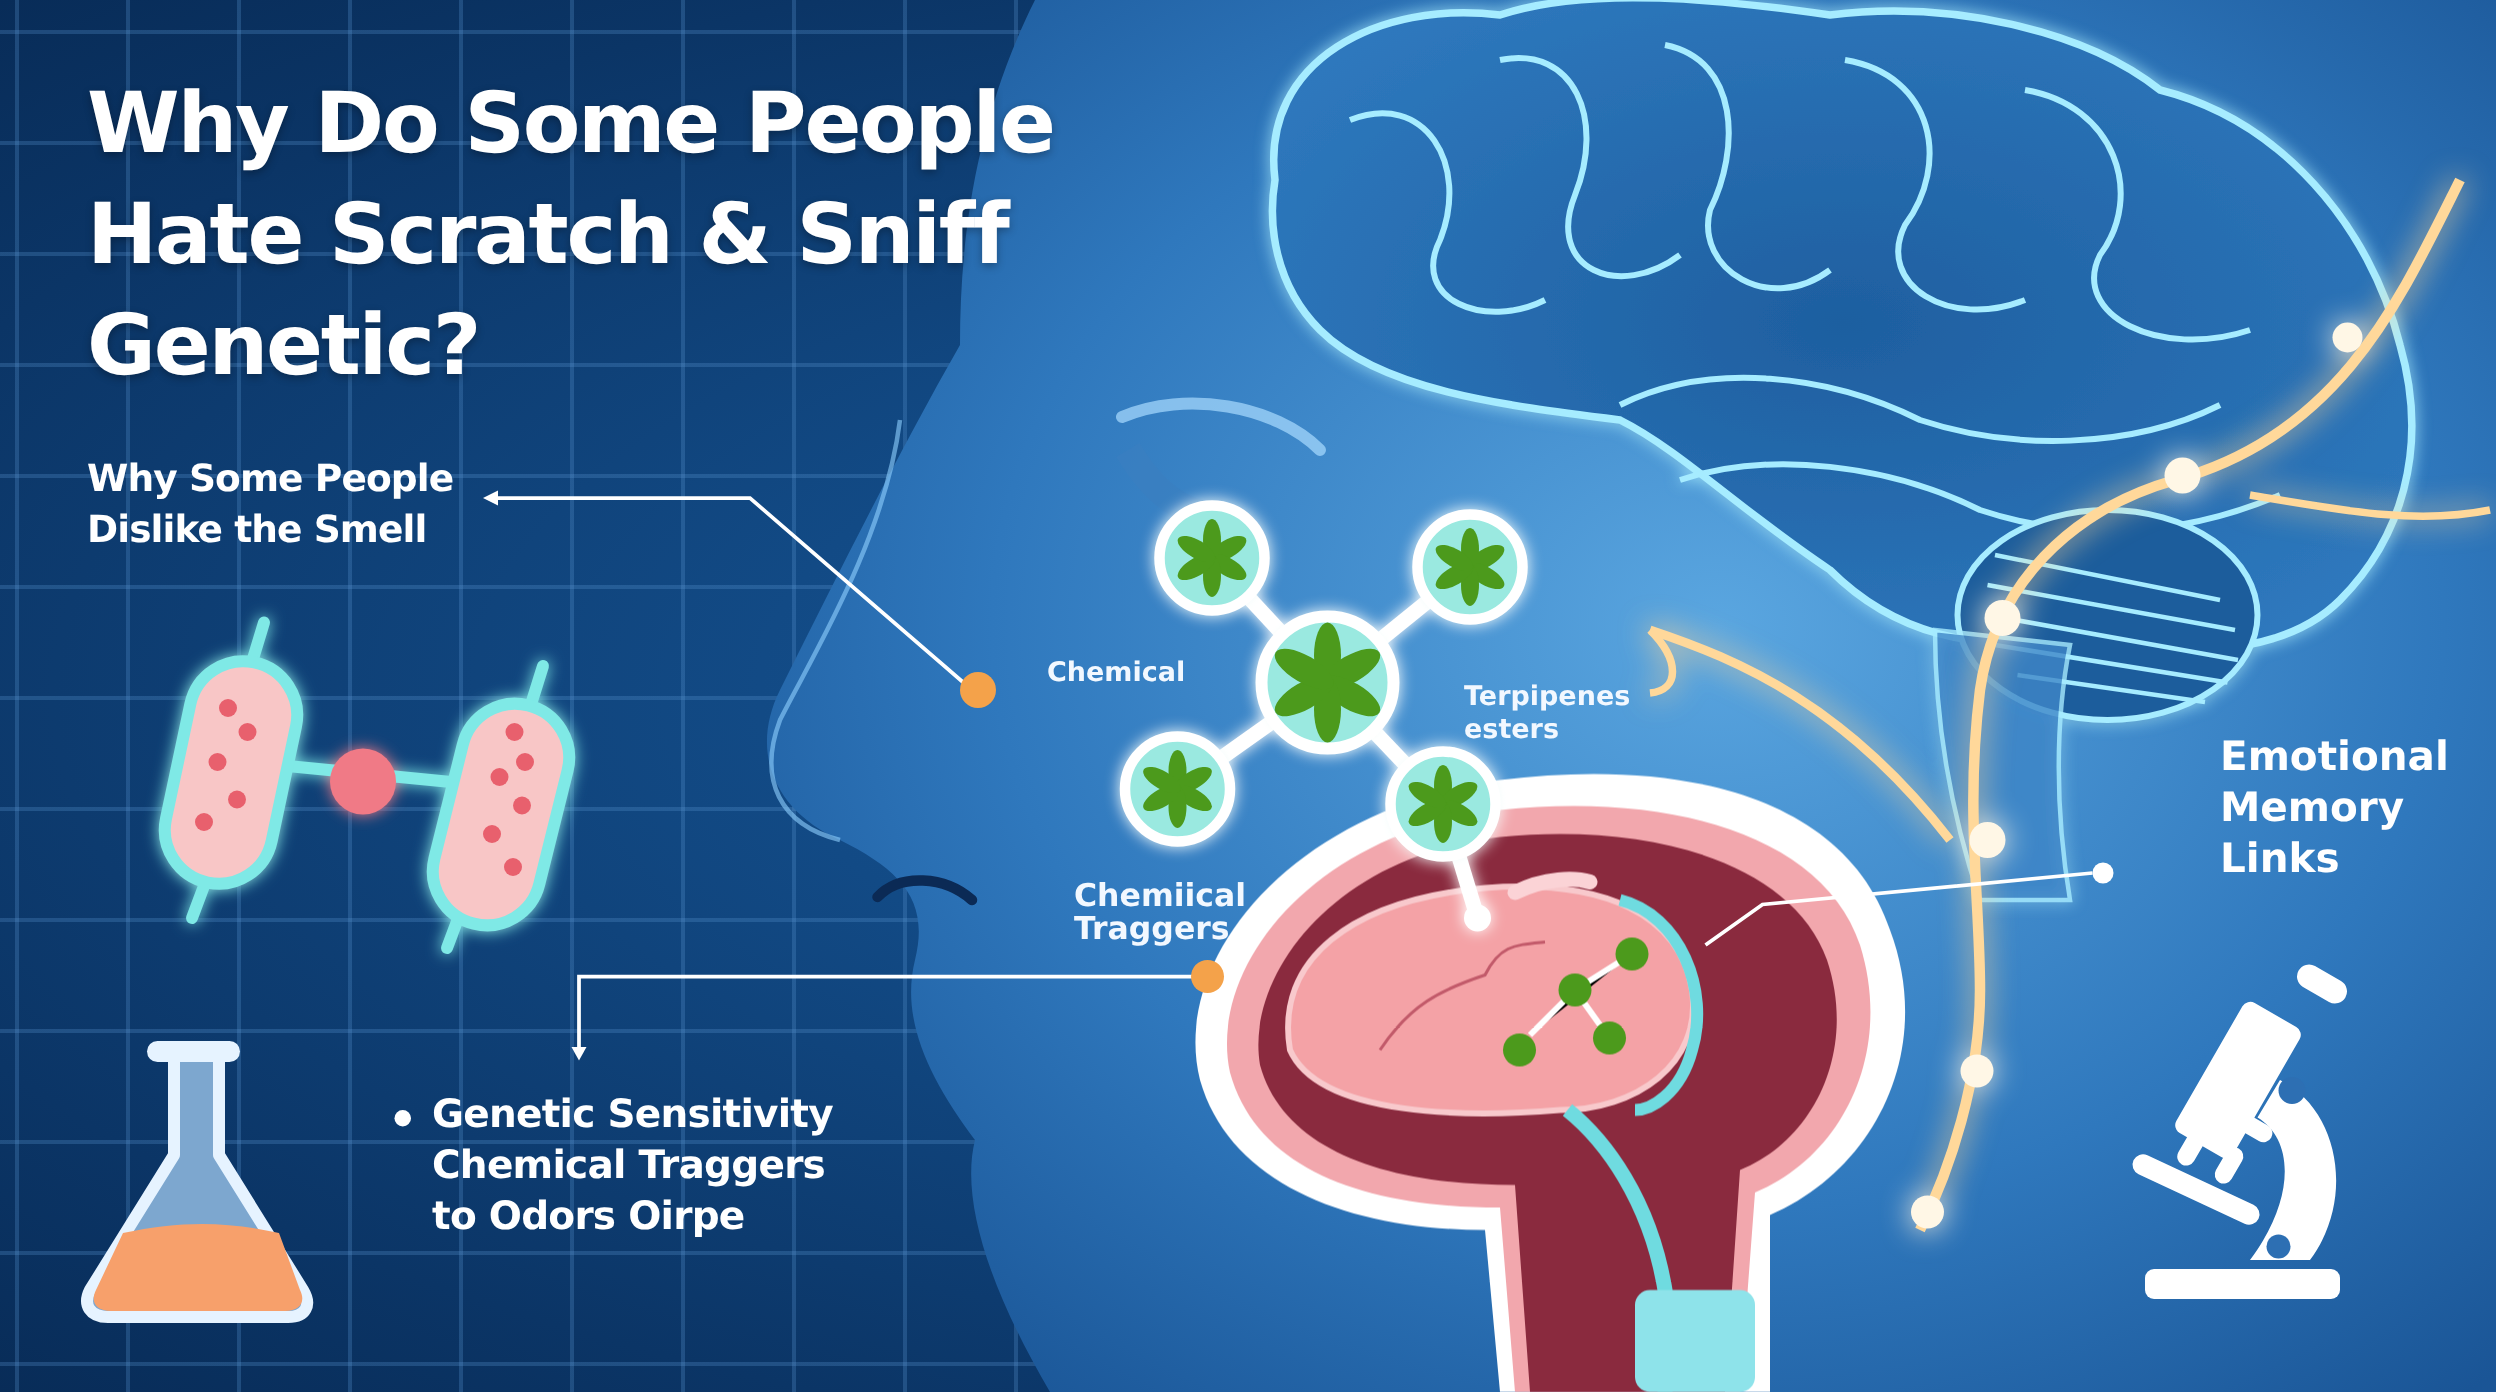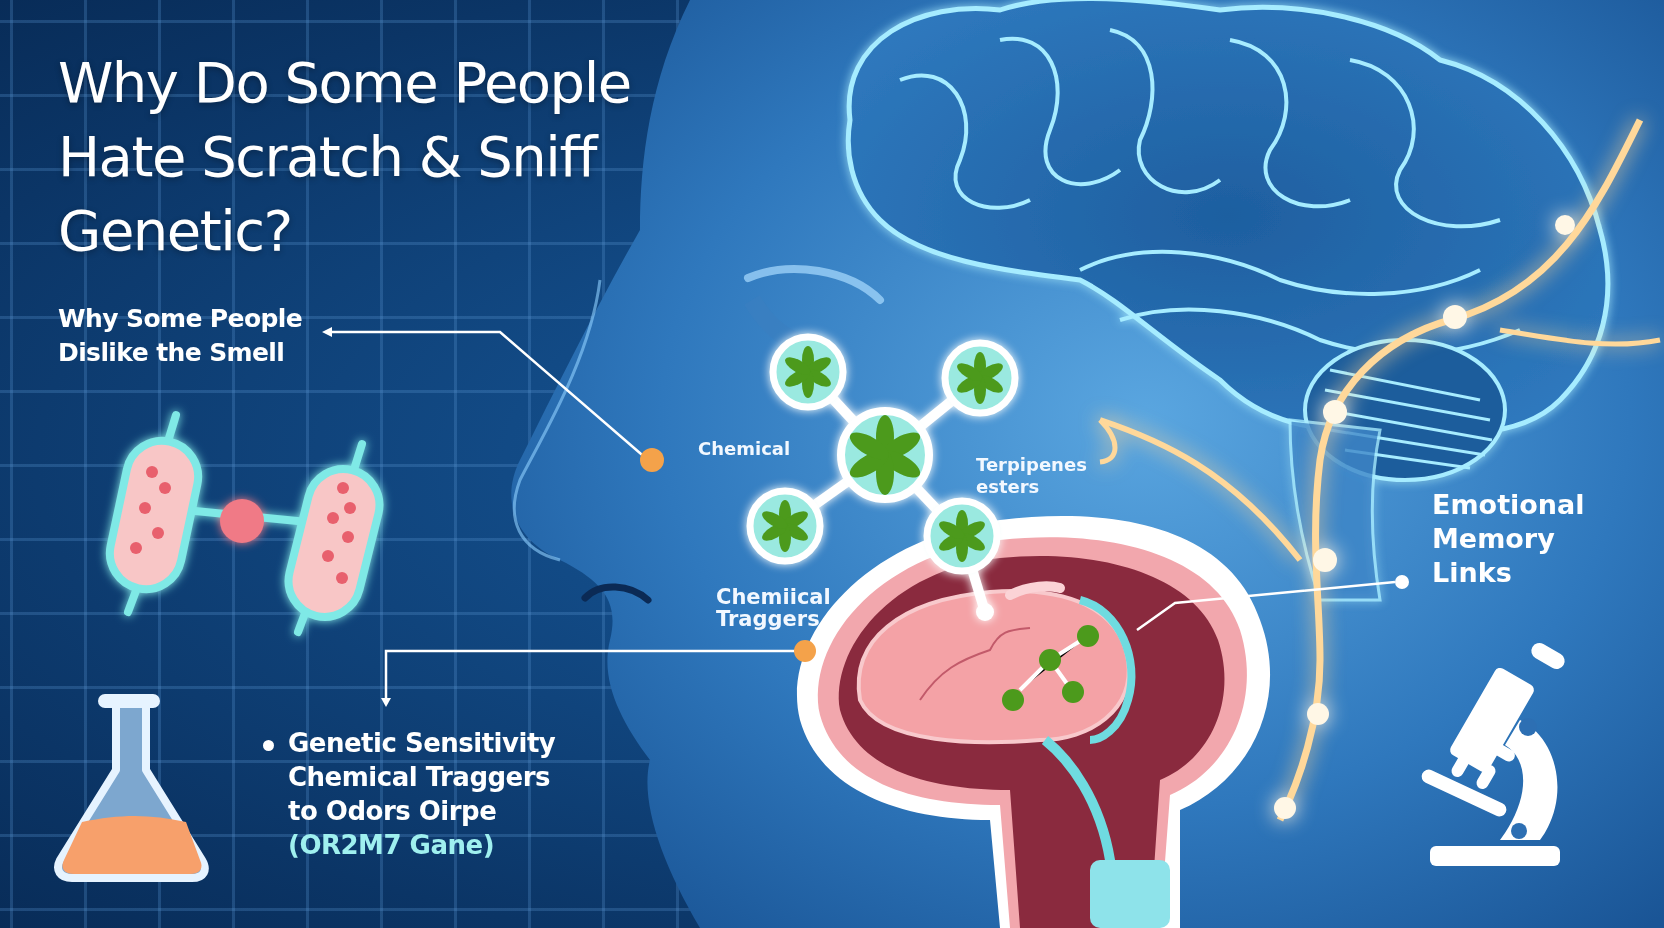--- a/index.html
+++ b/index.html
@@ -19,7 +19,7 @@
     svg.scene { position: absolute; left: 0; top: 0; }
     .title {
       position: absolute; left: 58px; top: 46px; width: 680px;
-      color: #ffffff; font-weight: normal; font-size: 56px; line-height: 74px;
+      color: #ffffff; font-weight: bold; font-size: 56px; line-height: 74px;
       letter-spacing: -1.5px; text-shadow: 0 2px 6px rgba(0,0,0,0.3);
     }
     .title span { display: block; }

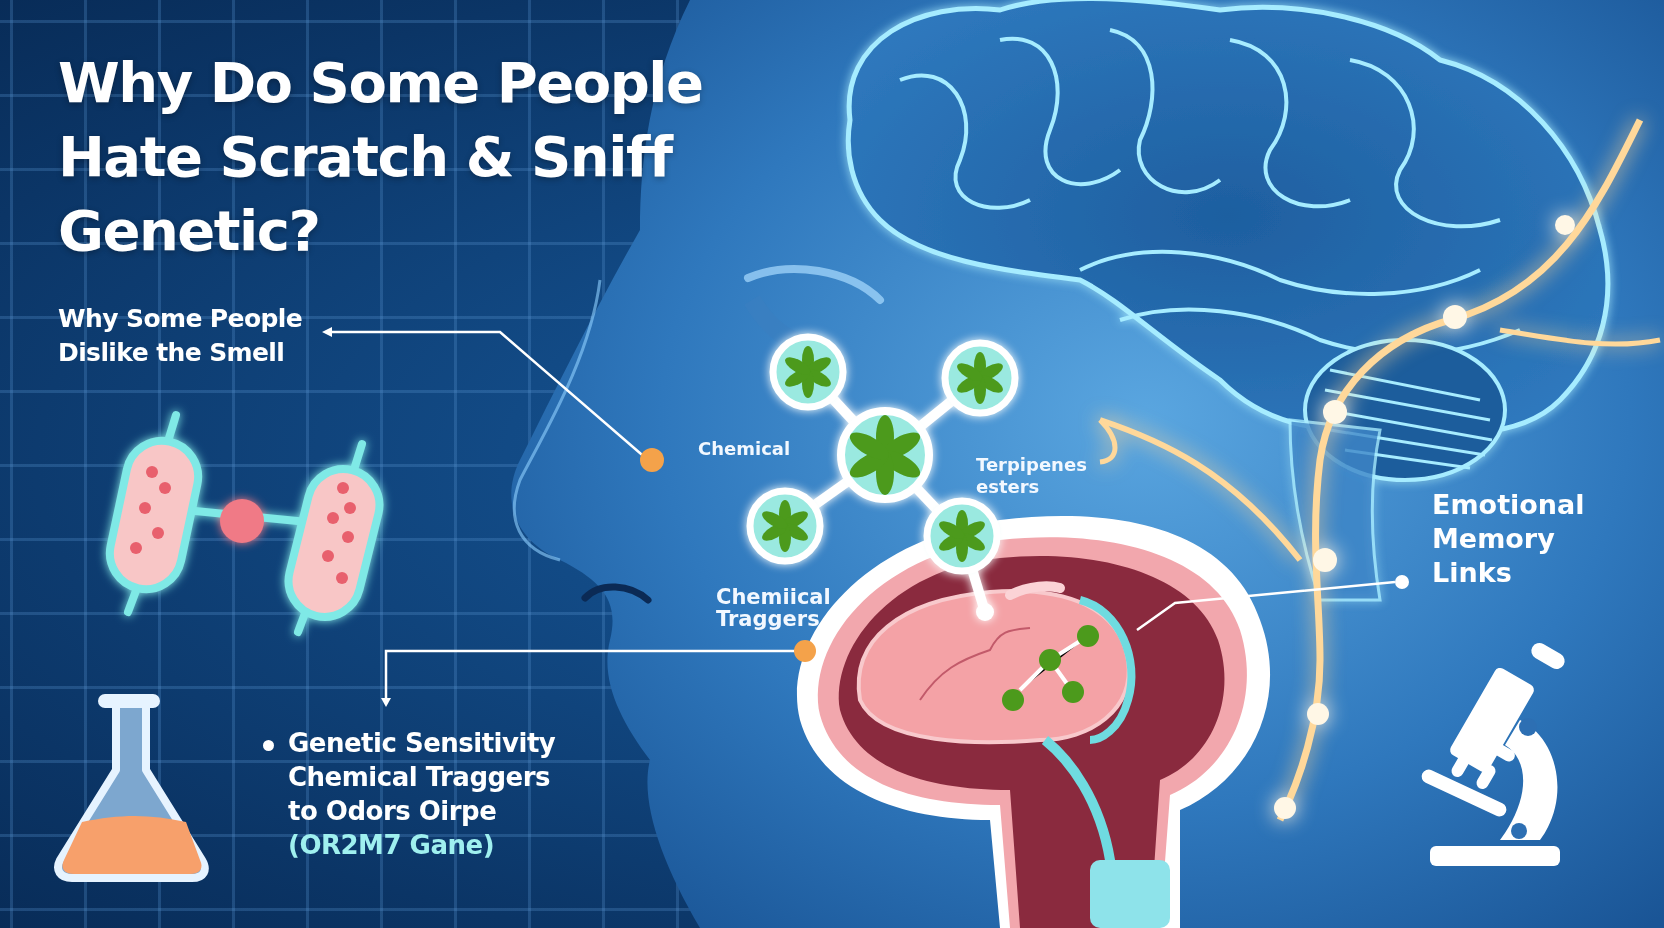--- a/index.html
+++ b/index.html
@@ -46,7 +46,7 @@
       position: absolute; left: 1432px; top: 488px; color: #ffffff;
       font-weight: bold; font-size: 27px; line-height: 34px;
     }
-    .emo span { display: block; }
+    .emo span { display: block; margin-left: 48px; }
   </style>
 </head>
 <body>

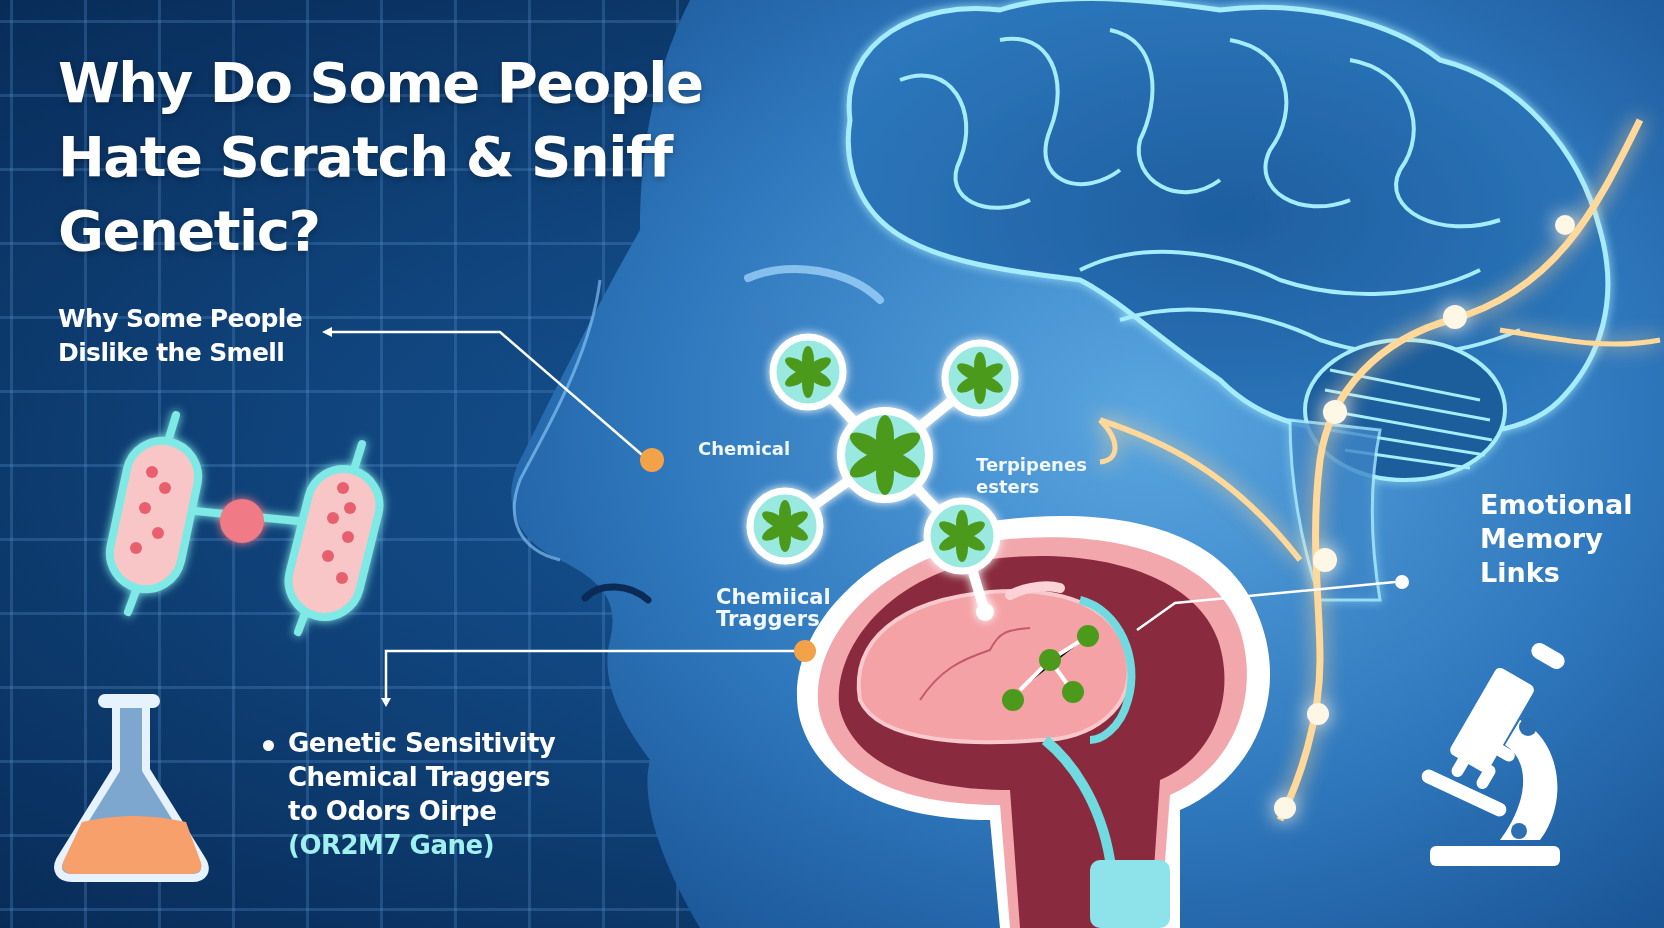--- a/index.html
+++ b/index.html
@@ -285,7 +285,6 @@
   <span>Genetic Sensitivity</span>
   <span>Chemical Traggers</span>
   <span>to Odors Oirpe</span>
-  <span class="cyan">(OR2M7 Gane)</span>
 </div>
 
 </body></html>

